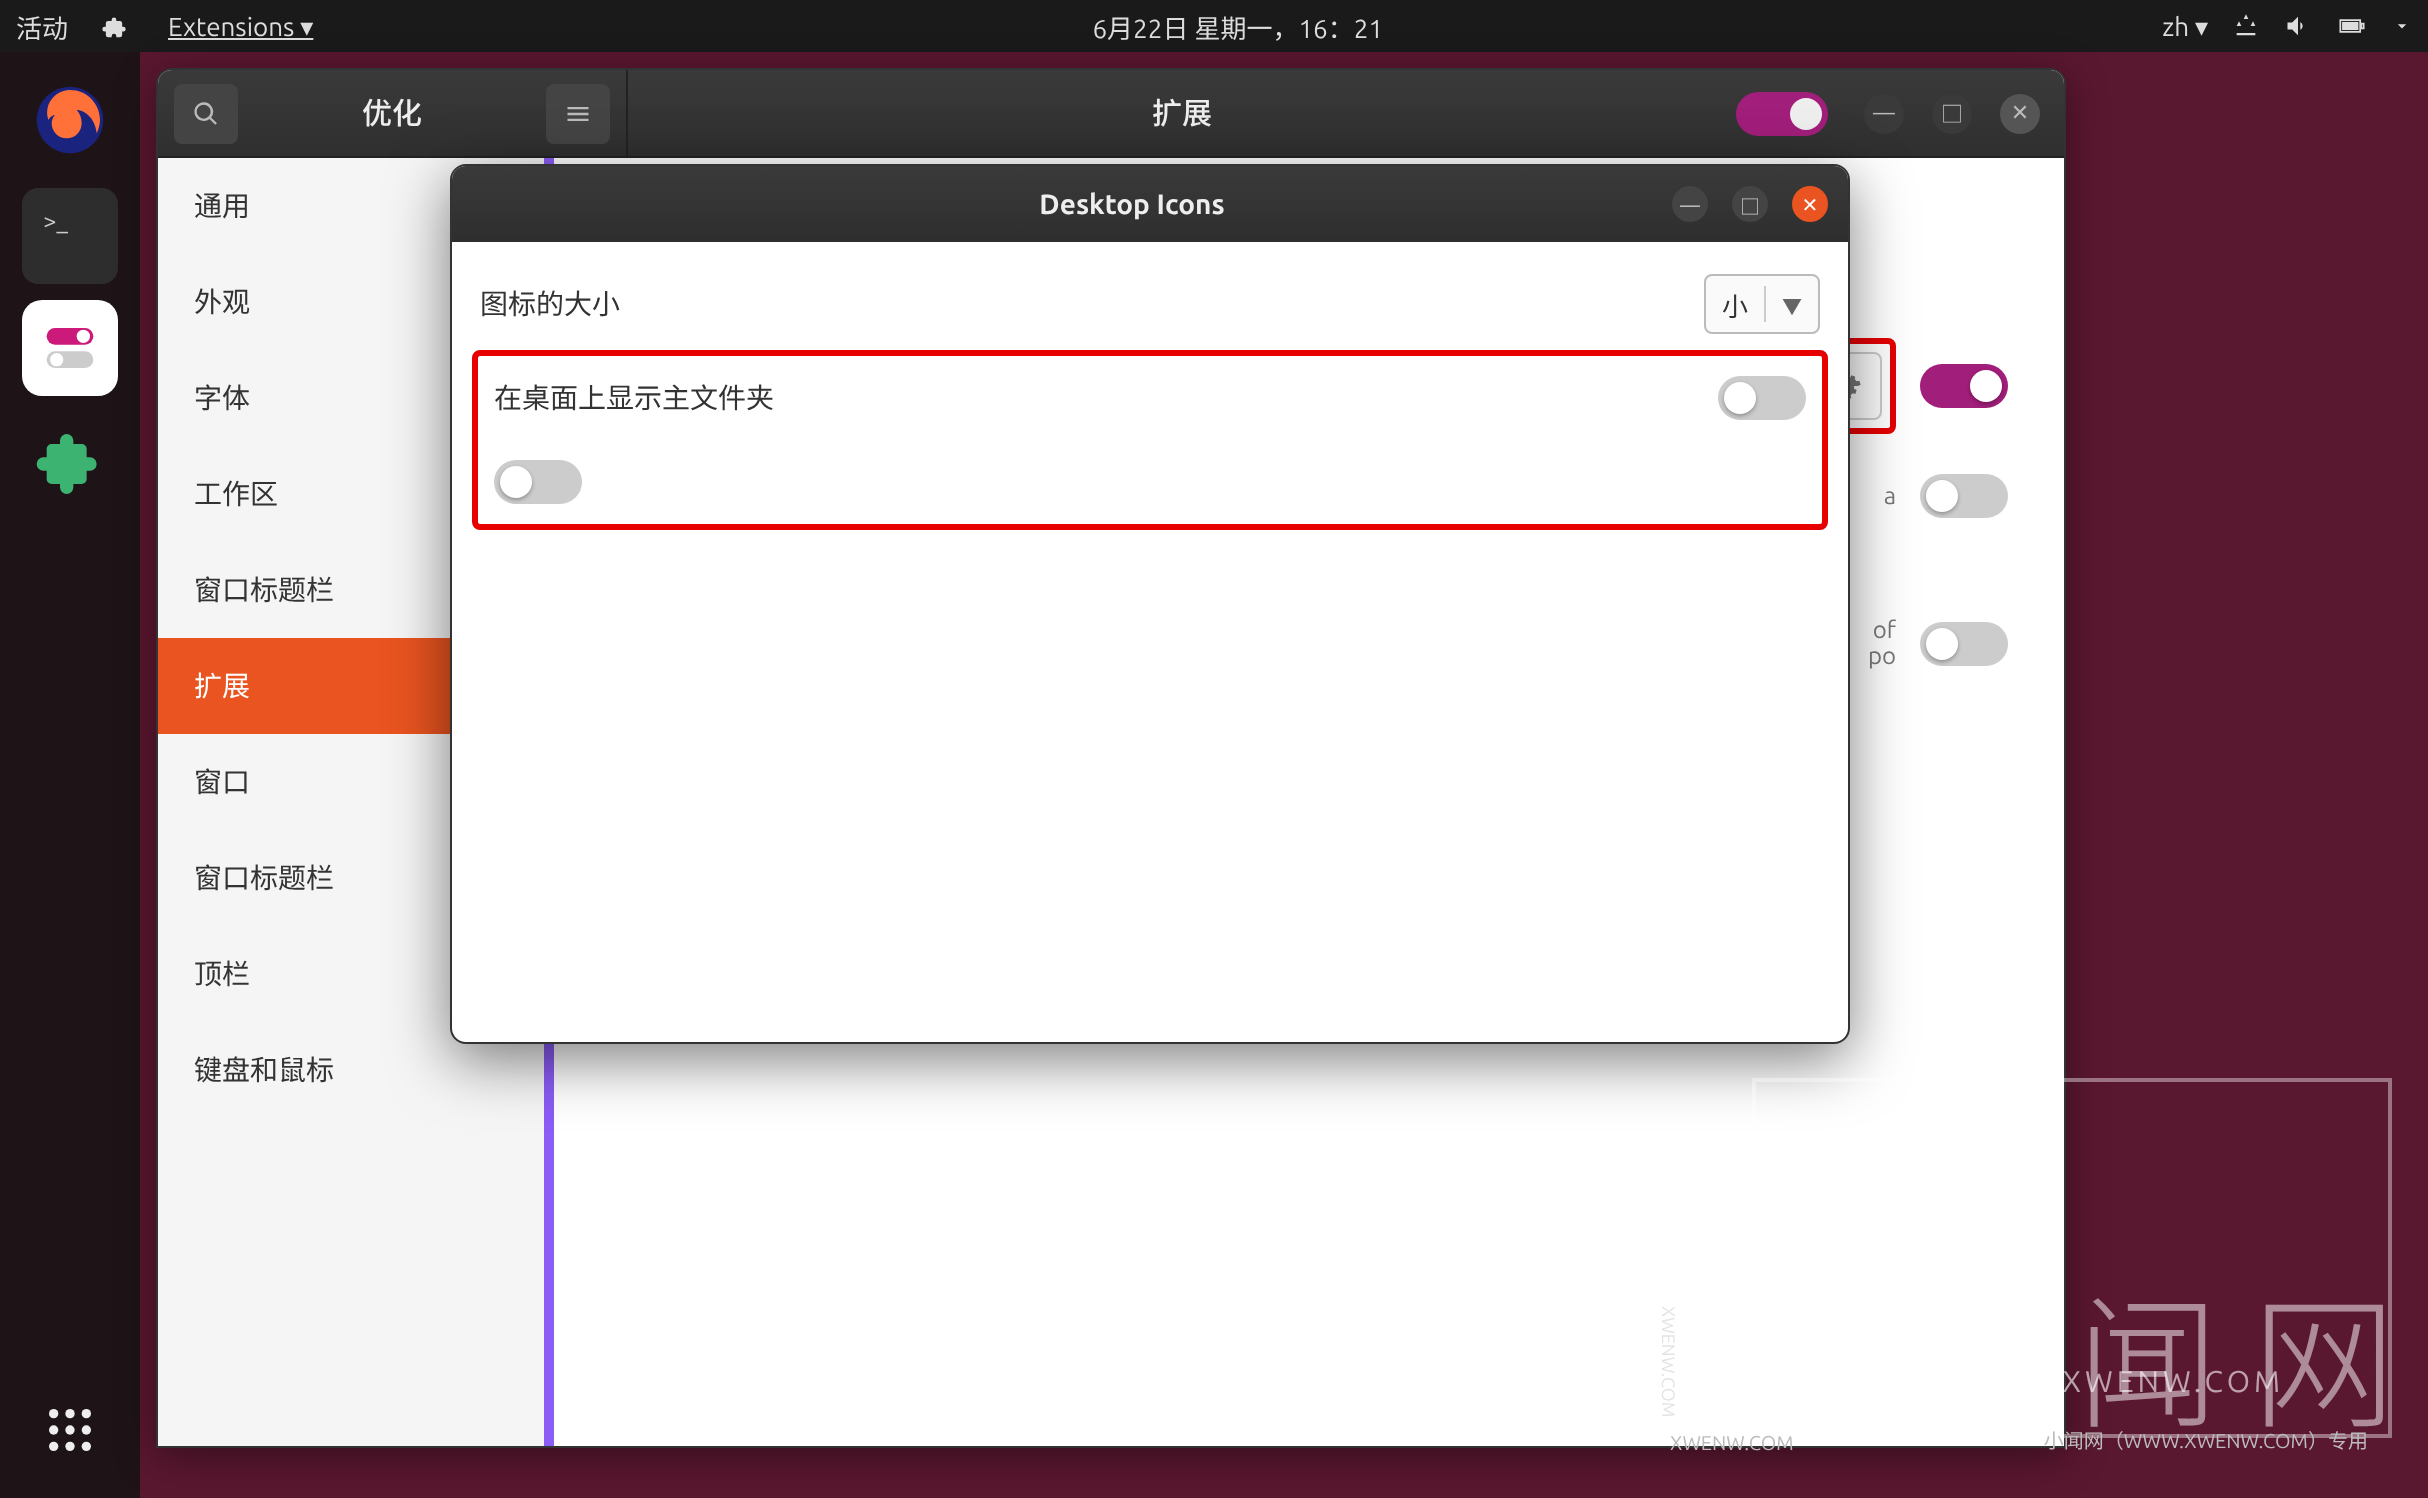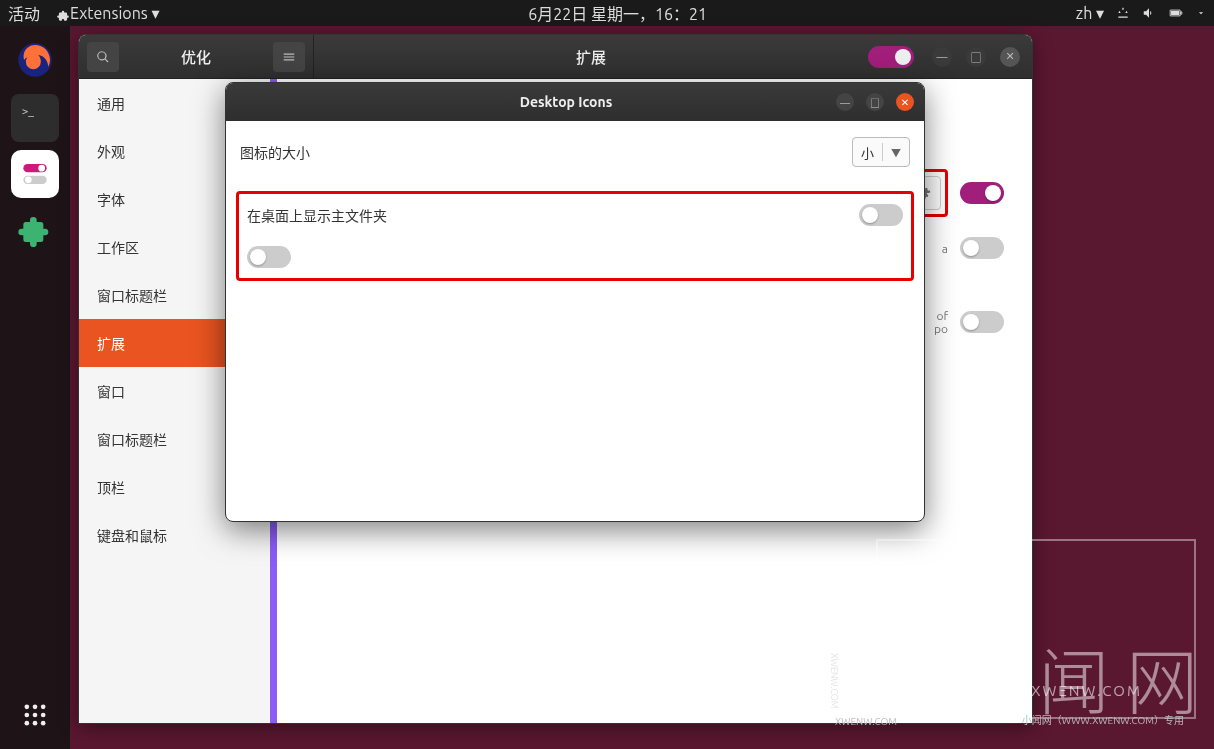--- a/index.html
+++ b/index.html
@@ -6,7 +6,7 @@
 body { width: 1214px; height: 749px; background: #5a1730; overflow: hidden; position: relative; }
 
 
-.top-panel { height: 26px; background: #1a1a1a; color: #ddd; display: flex; align-items: center; font-size: 16px; padding: 0 8px; }
+.top-panel { height: 26px; background: #1a1a1a; color: #ddd; display: flex; align-items: center; font-size: 13px; padding: 0 8px; }
 .top-panel .left { display: flex; gap: 16px; align-items: center; }
 .top-panel .center { flex: 1; text-align: center; }
 .top-panel .right { display: flex; gap: 12px; align-items: center; }

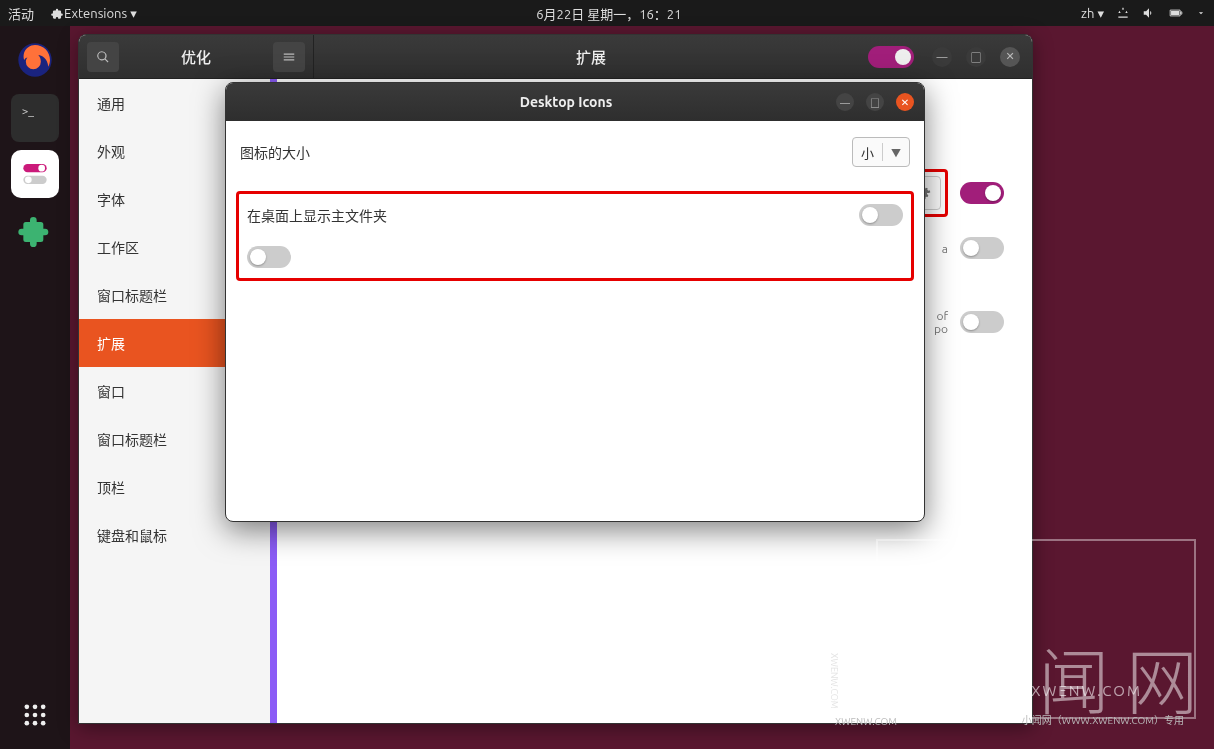--- a/index.html
+++ b/index.html
@@ -11,7 +11,7 @@
 .top-panel .center { flex: 1; text-align: center; }
 .top-panel .right { display: flex; gap: 12px; align-items: center; }
 .top-panel svg { fill: #ddd; }
-.ext-icon { display: inline-flex; align-items: flex-end; gap: 0; }
+.ext-icon { display: inline-flex; align-items: flex-end; gap: 20px; text-decoration: underline; }
 
 
 .dock { position: absolute; left: 0; top: 26px; bottom: 0; width: 70px; background: rgba(20,20,20,0.85); display: flex; flex-direction: column; align-items: center; padding-top: 8px; gap: 8px; }

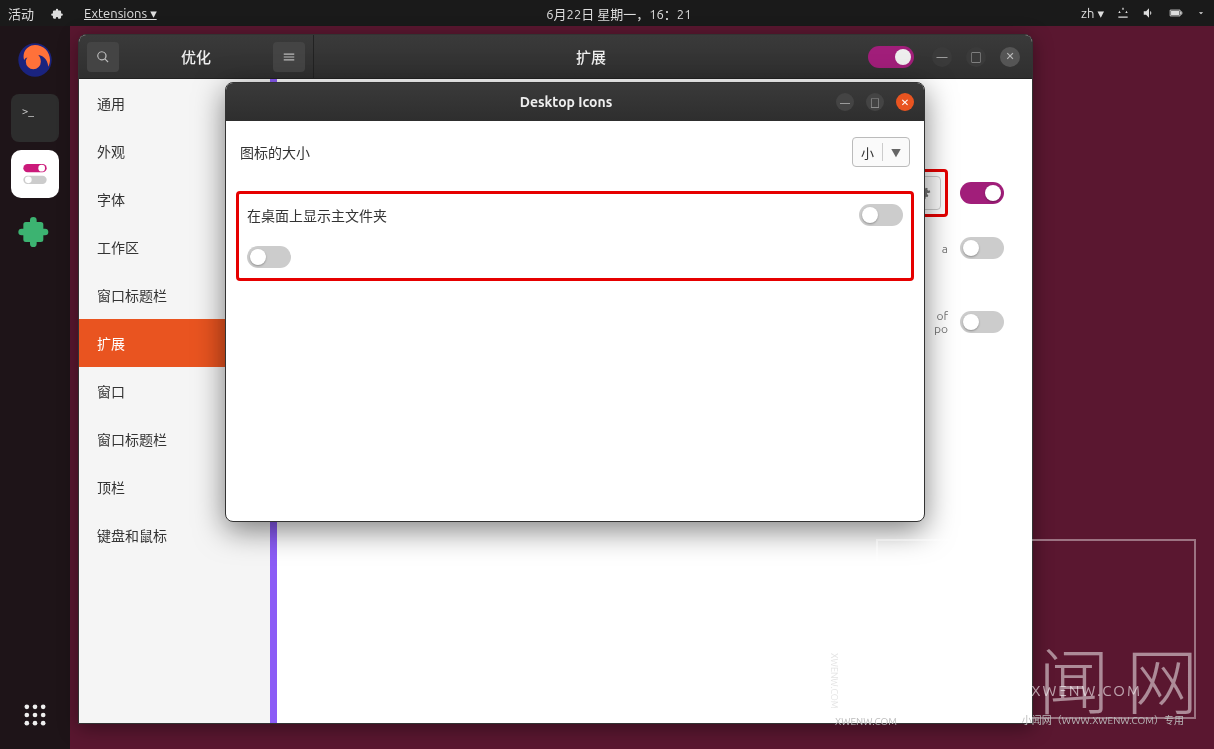--- a/index.html
+++ b/index.html
@@ -34,7 +34,7 @@
 .tw-winbtn.close { background:#555; }
 
 .tw-body { display: flex; height: calc(100% - 44px); }
-.tw-sidebar { width: 198px; background: #f5f5f5; border-right: 7px solid #8b5cf6; }
+.tw-sidebar { width: 198px; background: #f5f5f5; border-right: 5px solid #8b5cf6; }
 .tw-side-item { padding: 14px 18px; font-size: 14px; color: #333; cursor: pointer; }
 .tw-side-item.active { background: #e95420; color: #fff; }
 .tw-content { flex: 1; background: #fff; padding: 20px 28px; position: relative; }

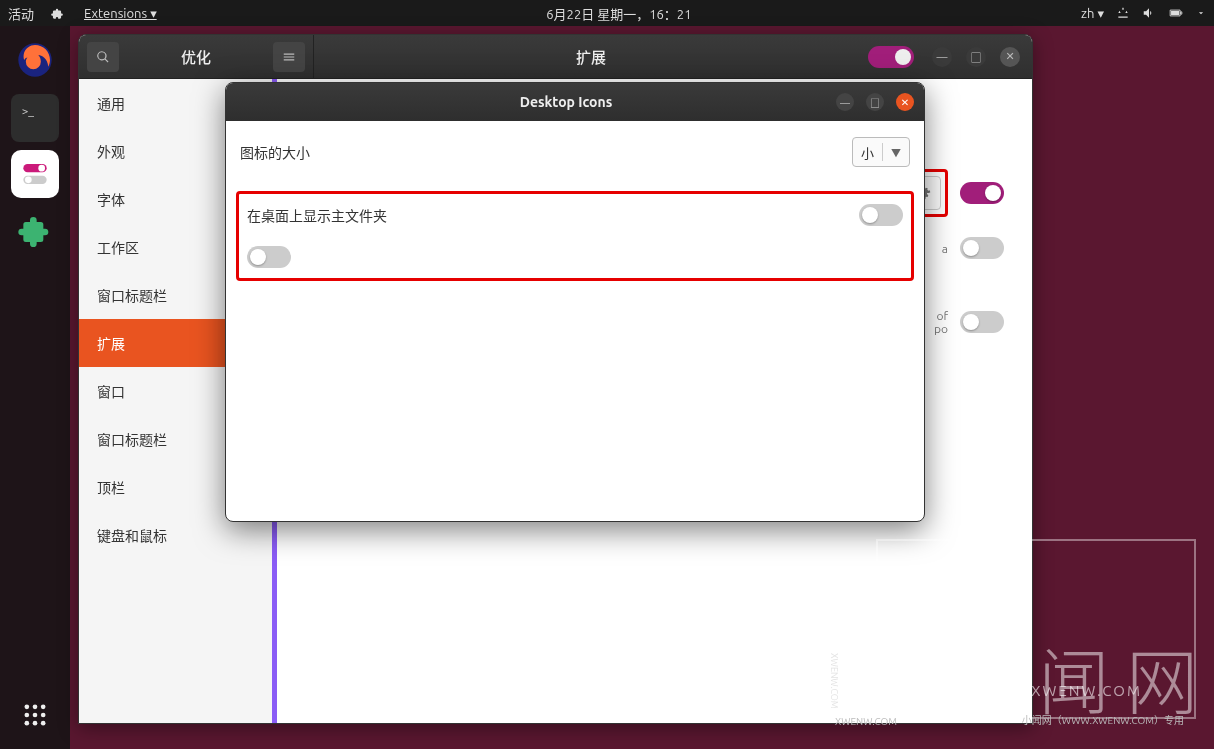--- a/index.html
+++ b/index.html
@@ -61,7 +61,7 @@
 .dropdown { display:flex; align-items:center; border:1px solid #bbb; border-radius:4px; background:#fafafa; height:30px; padding: 0 8px; gap:8px; font-size:13px; }
 .dropdown .divider { width:1px; height:18px; background:#ccc; }
 .dropdown .arrow { font-size:10px; color:#666; }
-.dlg-redbox { border:3px solid #e60000; border-radius:4px; margin-top:16px; }
+.dlg-redbox { border:3px solid #e60000; border-radius:4px; margin-top:0; }
 .dlg-redbox .dlg-row { padding:10px 8px; }
 
 

